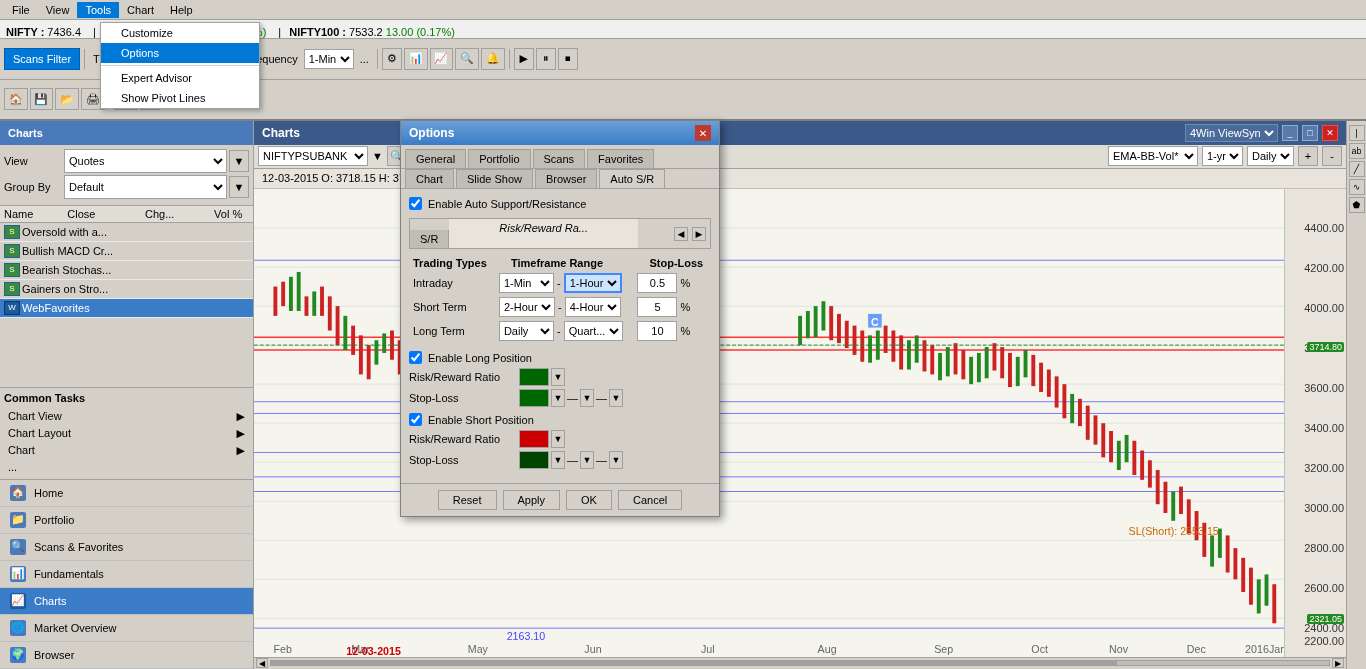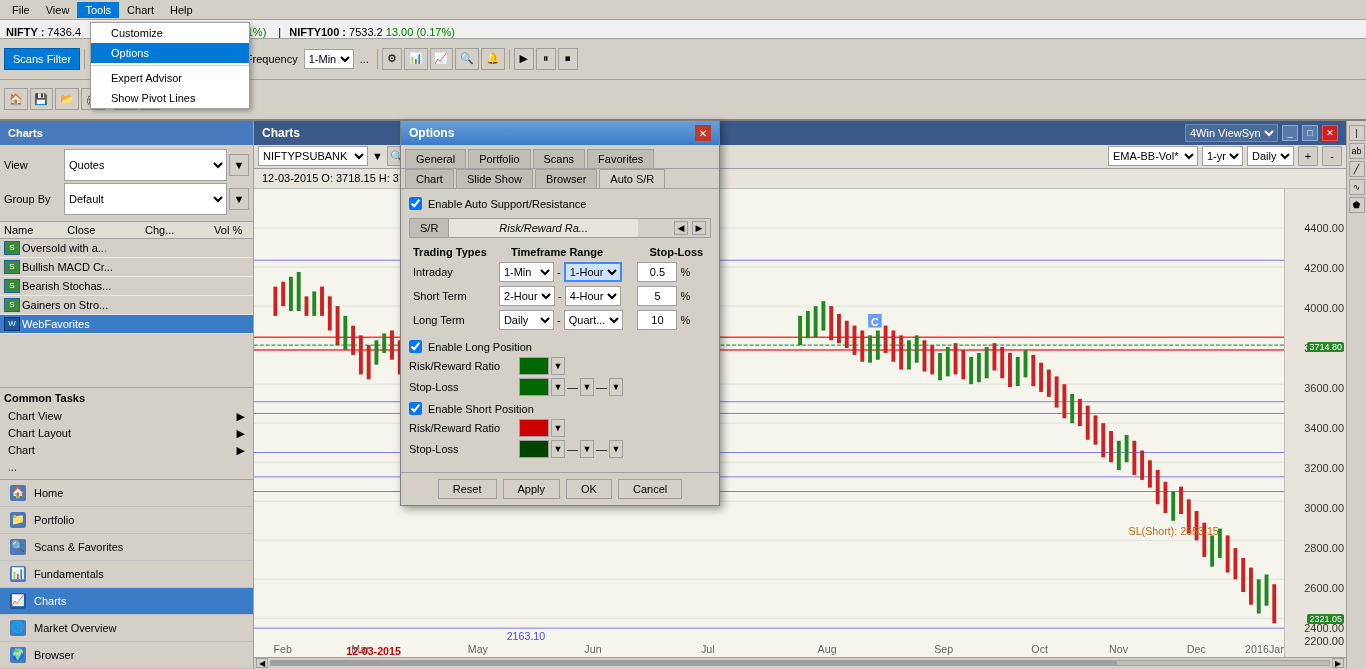--- a/index.html
+++ b/index.html
@@ -552,7 +552,7 @@
   </div>
 </div>
 
-<div class="dropdown-menu" style="position:fixed; top:22px; left:90px;">
+<div class="dropdown-menu" style="position:fixed; top:22px; left:100px;">
   <div class="dropdown-item">
     <span>Customize</span>
   </div>

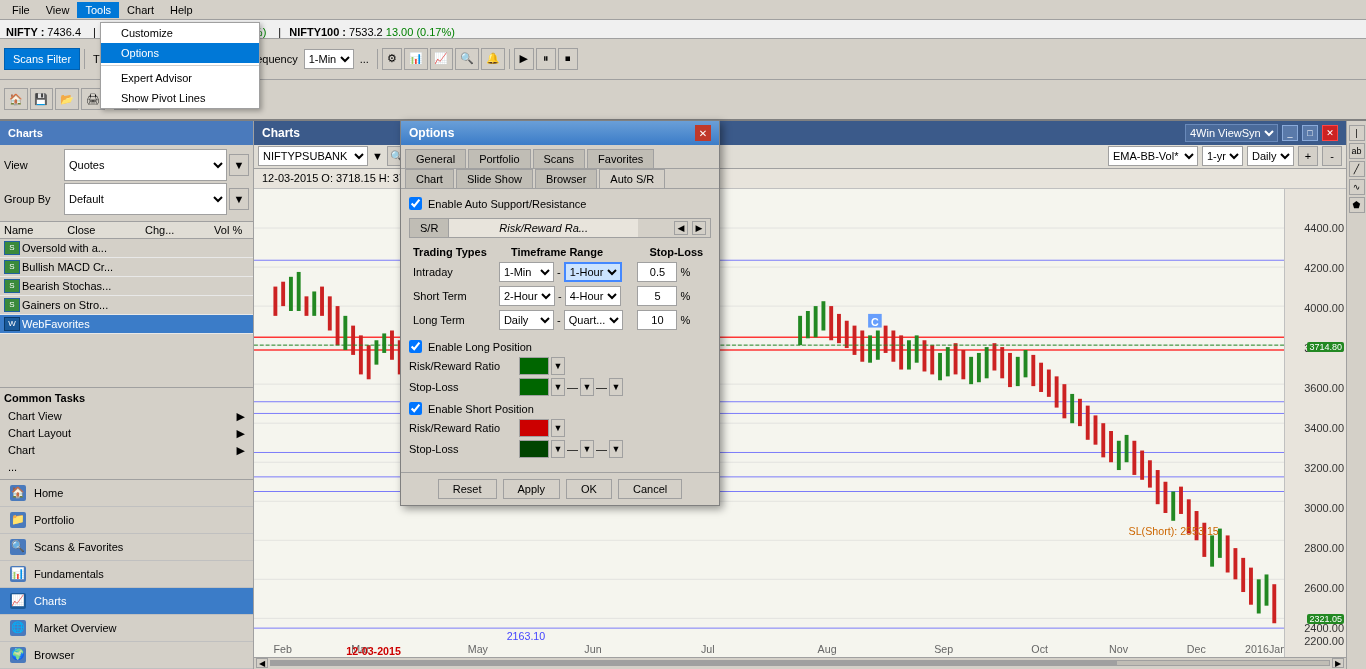--- a/index.html
+++ b/index.html
@@ -32,7 +32,7 @@
     .panel-controls { padding: 4px; border-bottom: 1px solid #a0a0a0; }
     .panel-row { display: flex; align-items: center; margin-bottom: 2px; }
     .panel-label { width: 60px; }
-    .panel-select { flex: 1; height: 32px; border: 1px solid #a0a0a0; background: white; font-size: 11px; }
+    .panel-select { flex: 1; height: 24px; border: 1px solid #a0a0a0; background: white; font-size: 11px; }
     .col-headers { display: flex; border-bottom: 1px solid #a0a0a0; background: #e0ddd5; padding: 2px 4px; gap: 34px; }
     .col-name { flex: 1; }
     .col-close { width: 50px; }

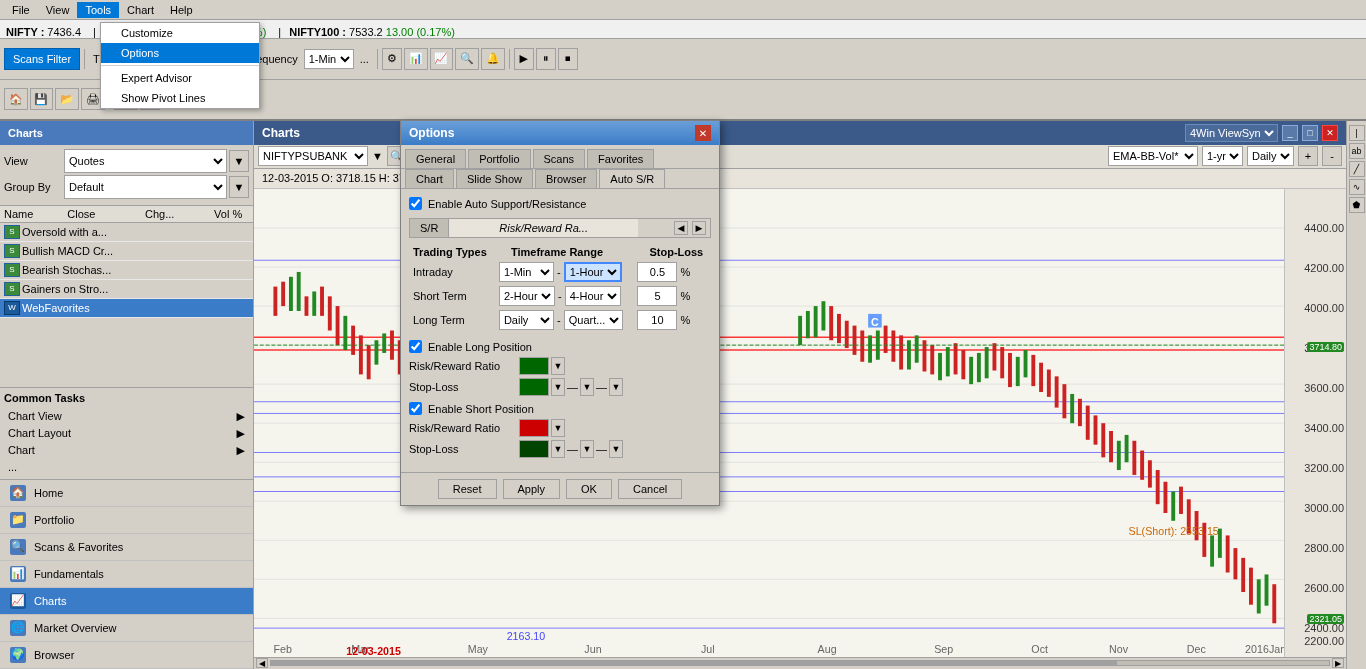--- a/index.html
+++ b/index.html
@@ -613,7 +613,7 @@
       </div>
 
       <div style="display:flex; margin-bottom:6px; border:1px solid #a0a0a0;">
-        <div style="padding:3px 10px; background:#c0bdb5; cursor:pointer; border-right:1px solid #a0a0a0;">
+        <div style="padding:3px 10px; background:#c0bdb5; cursor:pointer; border-right:1px solid #a0a0a0;margin-top:11px;">
           <span>S/R</span>
         </div>
         <div style="padding:3px 50px; background:#e8e4dc; cursor:pointer; font-style:italic;">

